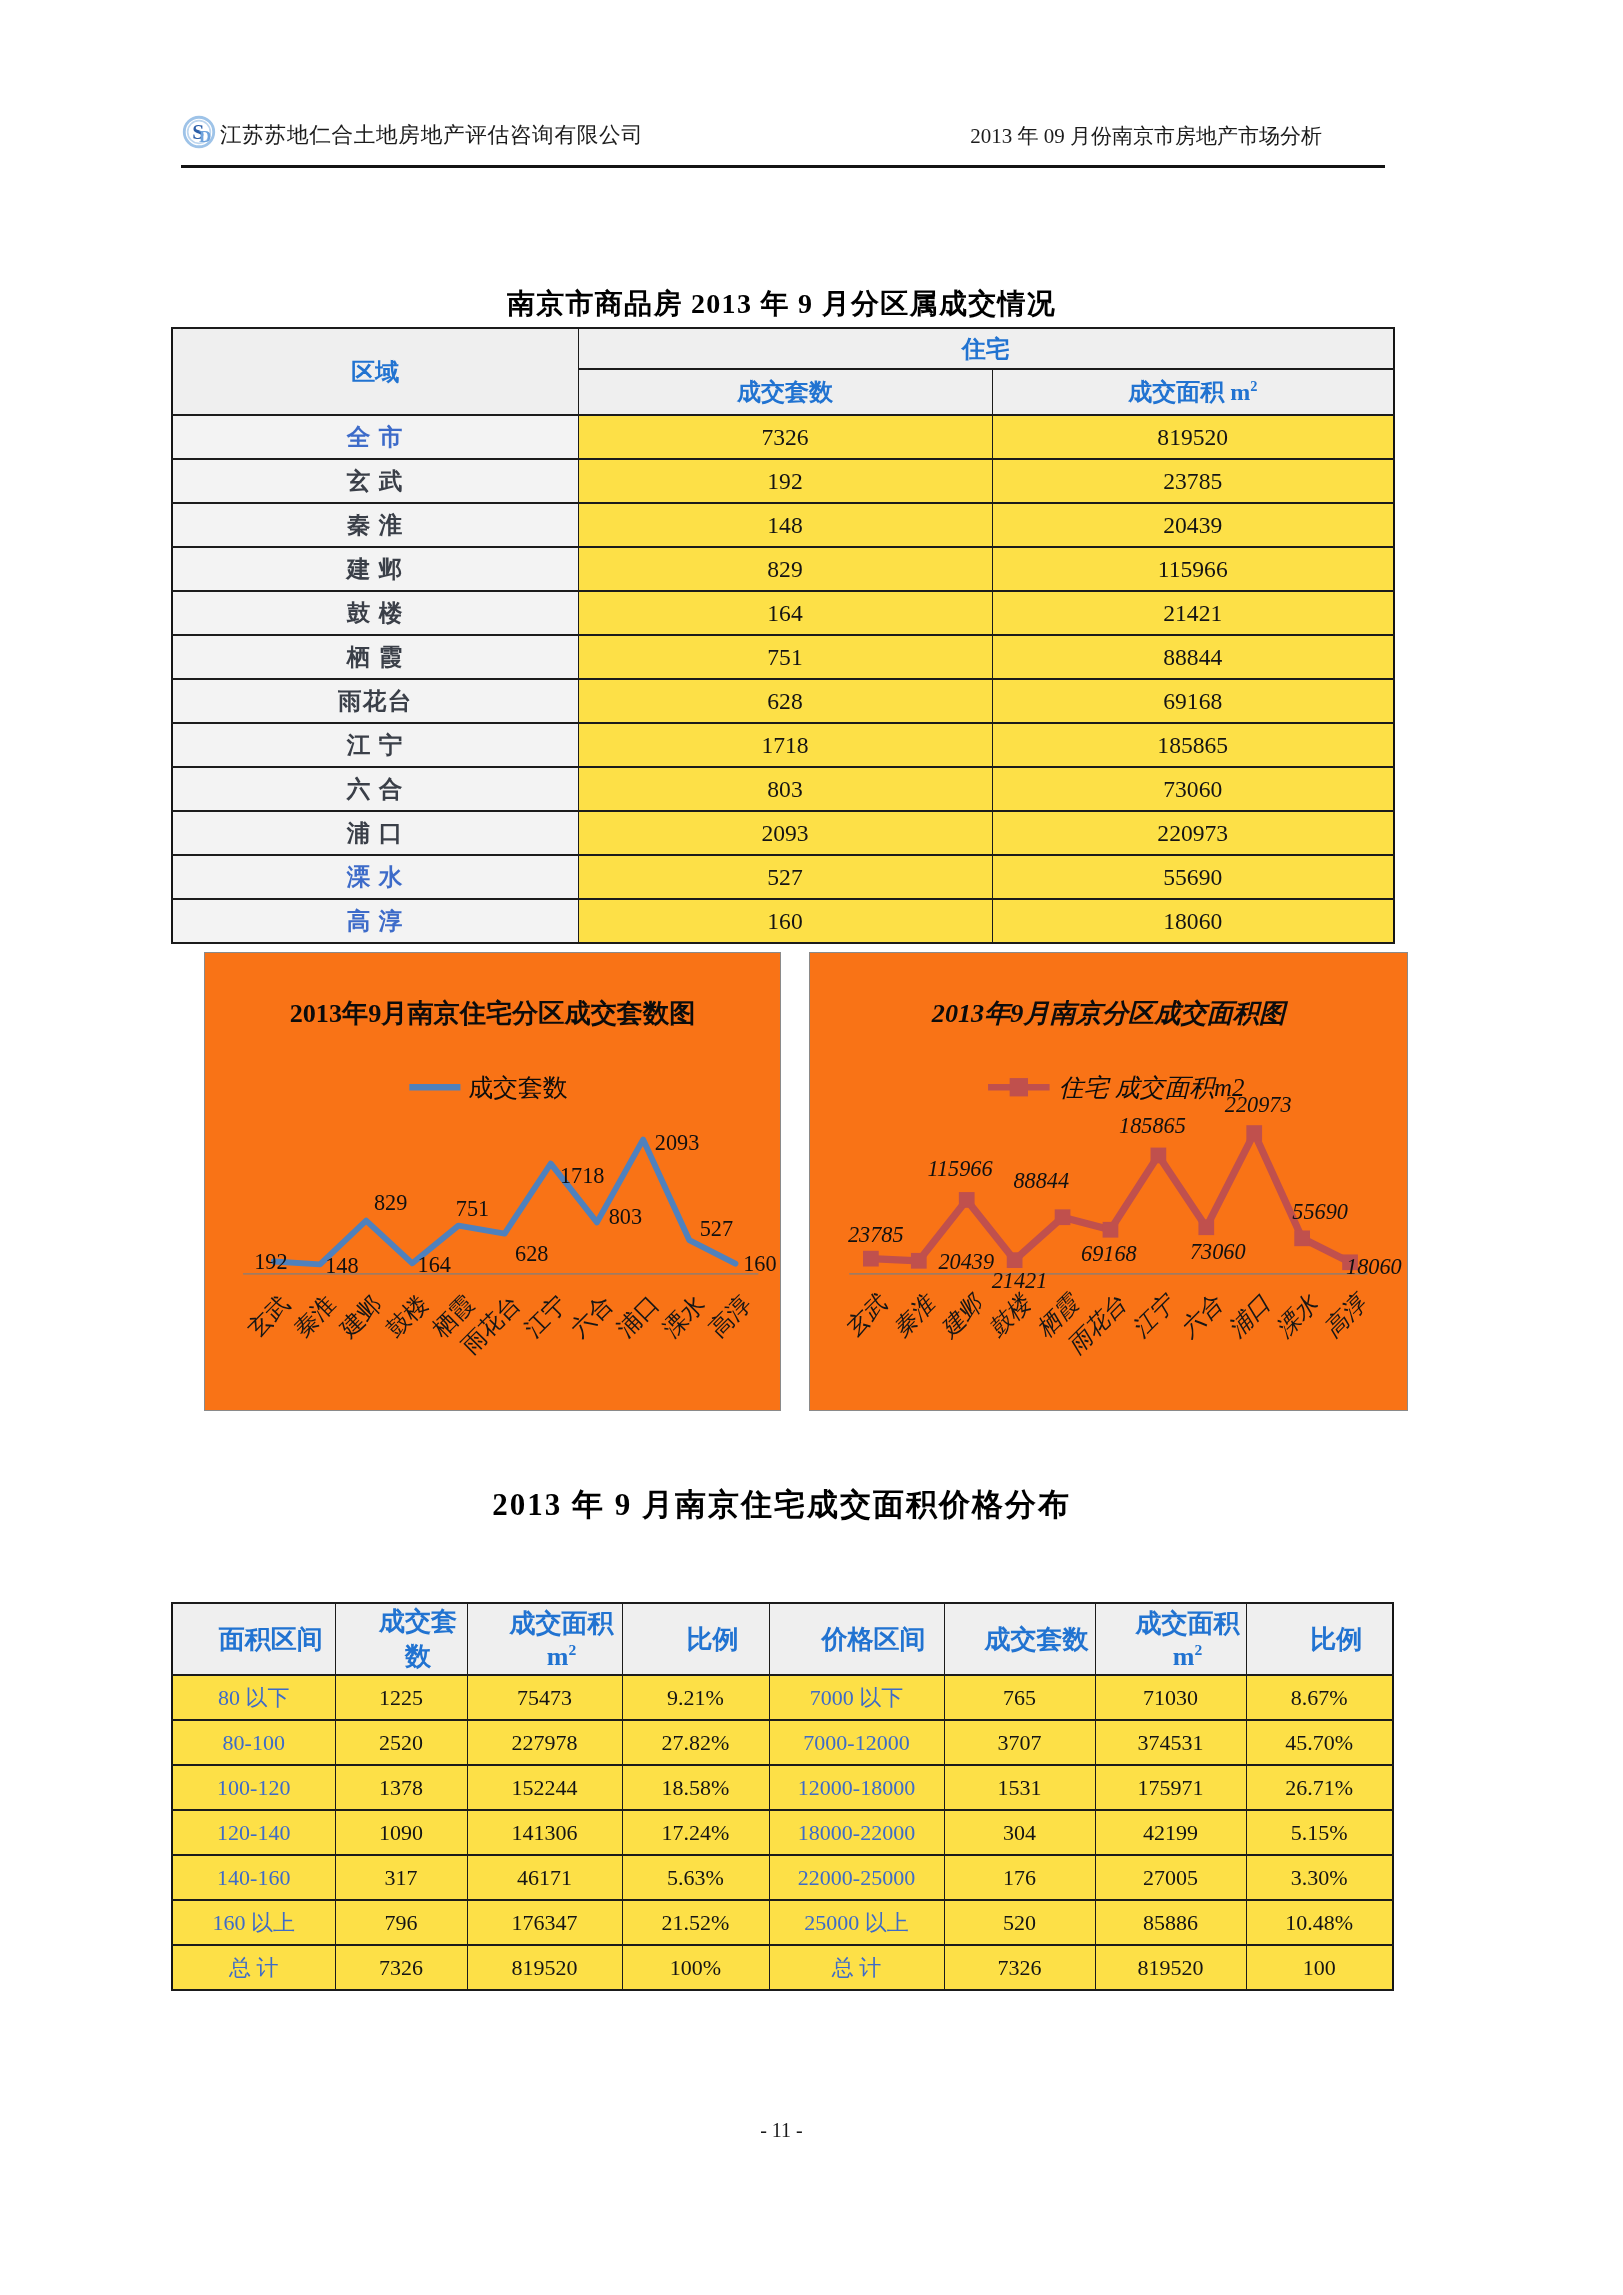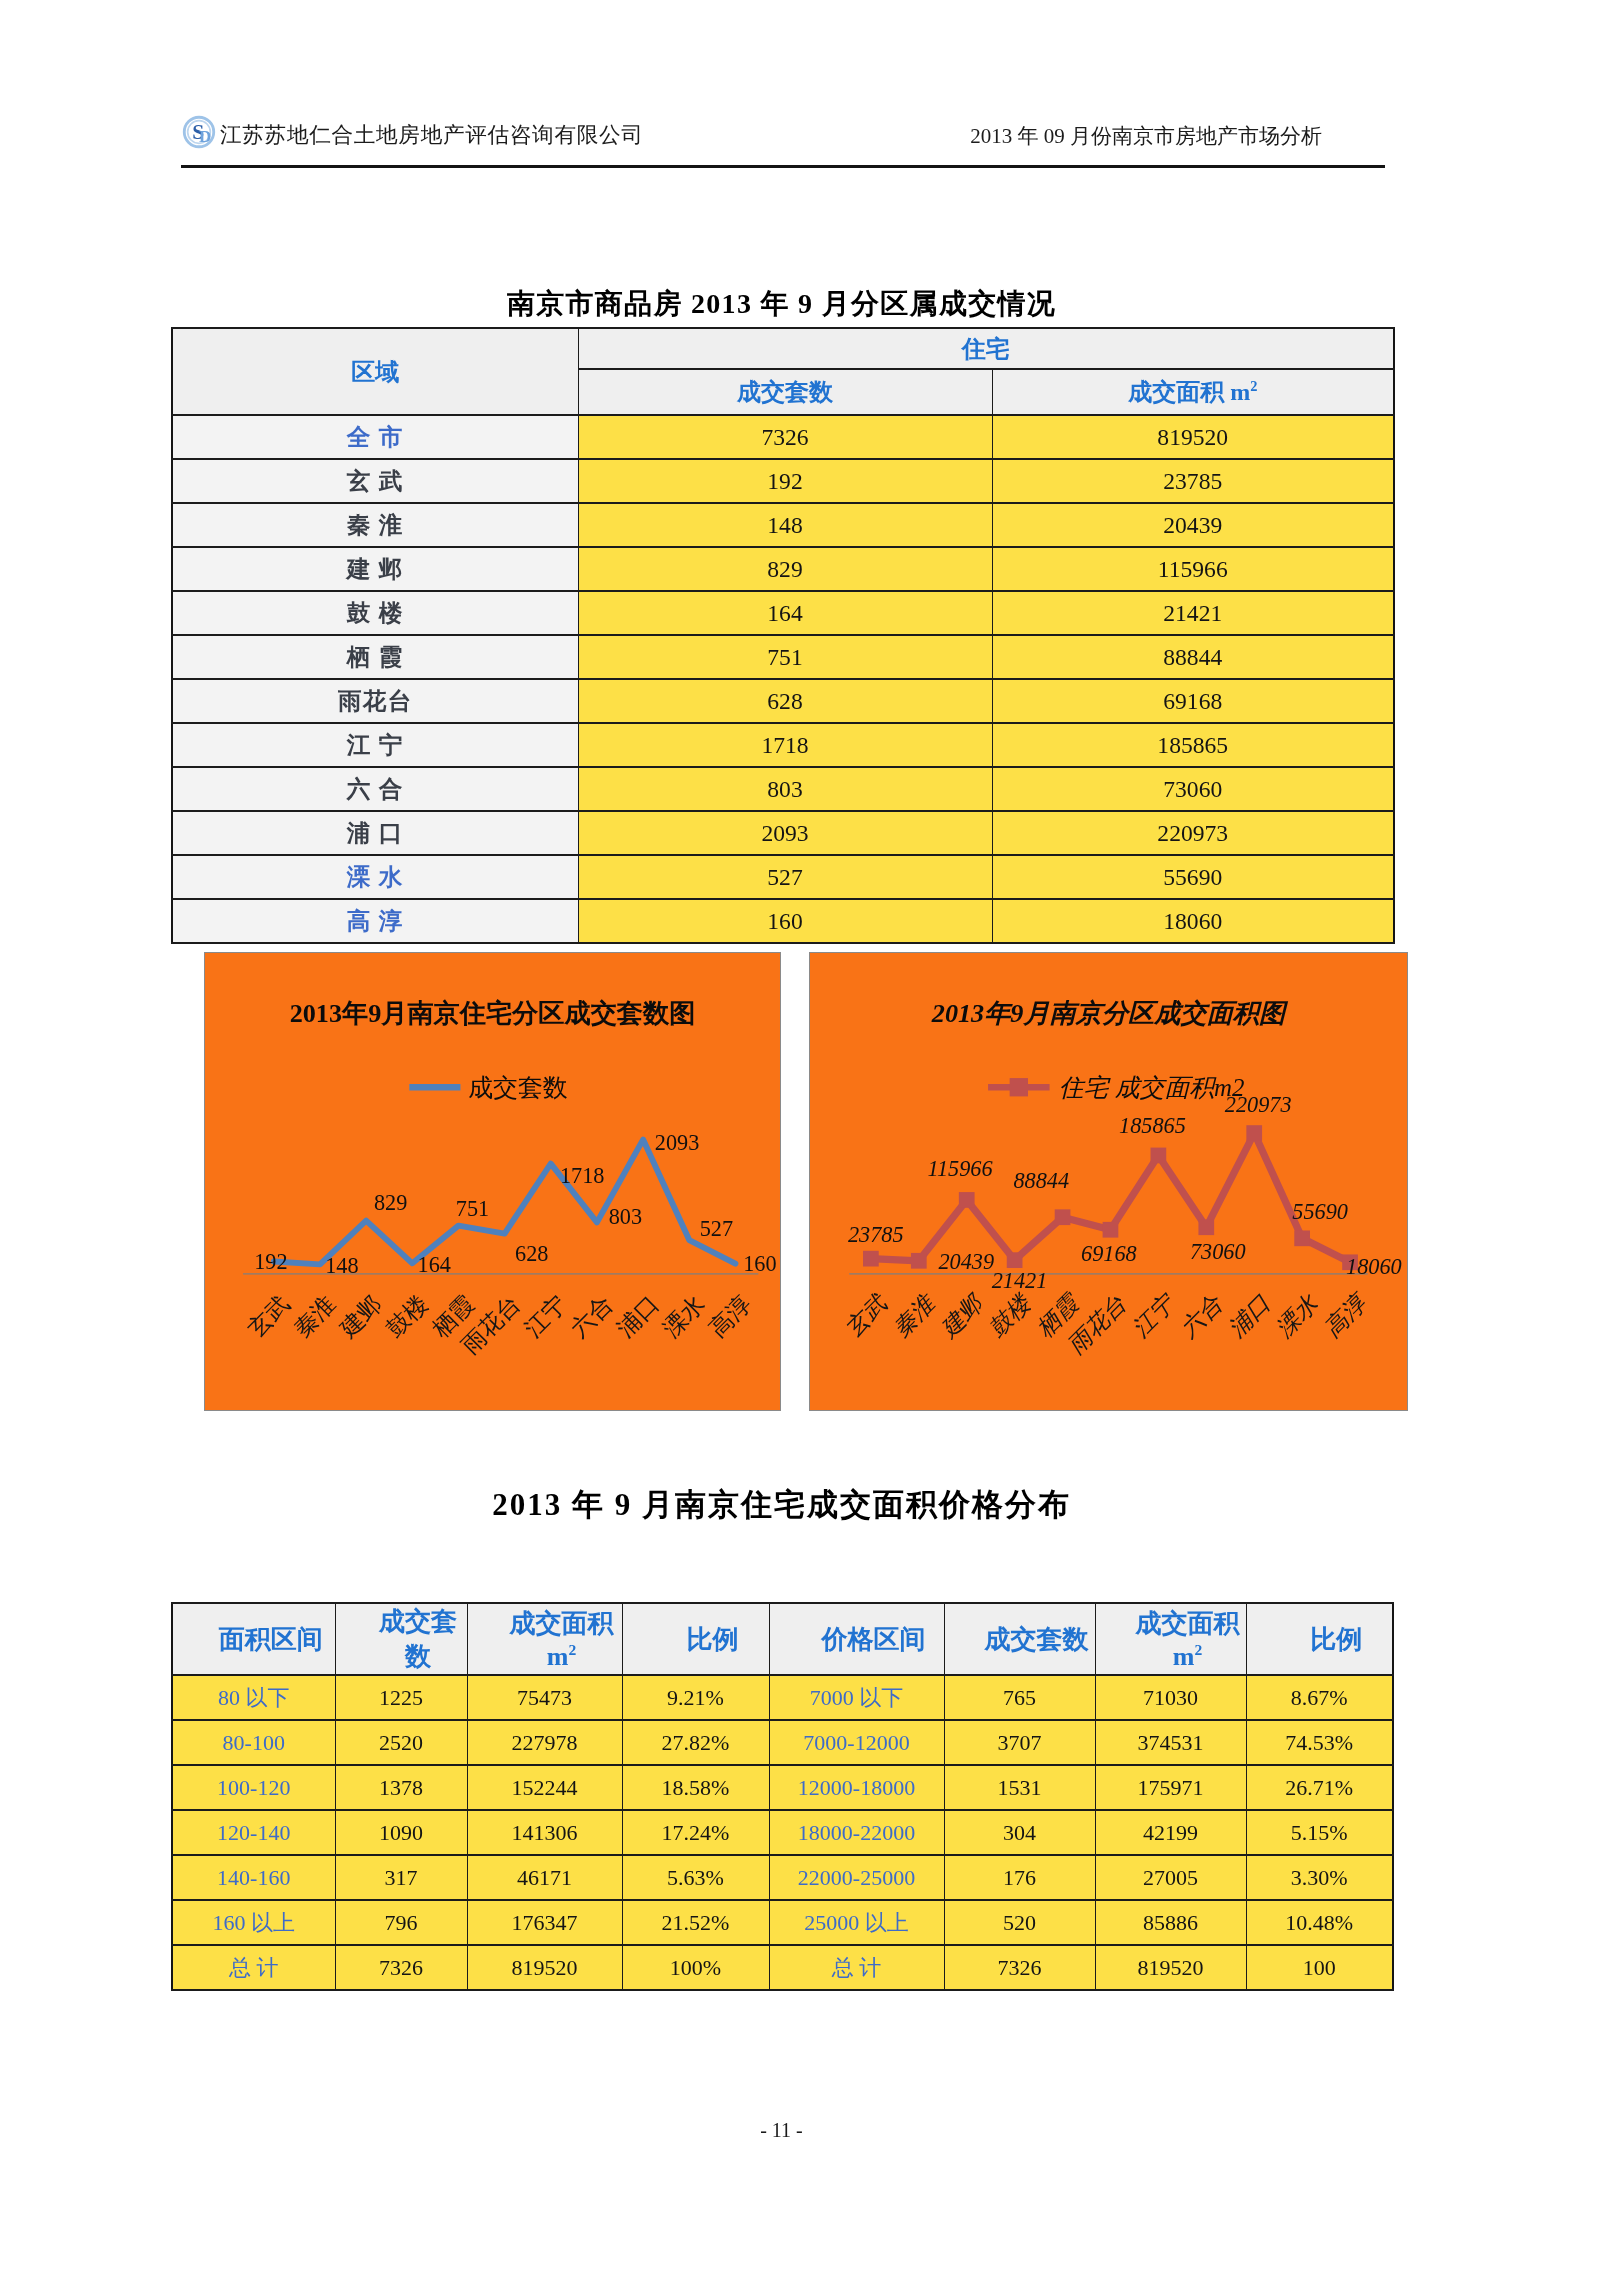--- a/index.html
+++ b/index.html
@@ -262,7 +262,7 @@
         <td class="blue">7000-12000</td>
         <td>3707</td>
         <td>374531</td>
-        <td>74.53%</td>
+        <td>45.70%</td>
       </tr>
       <tr class="dr">
         <td class="blue">100-120</td>

